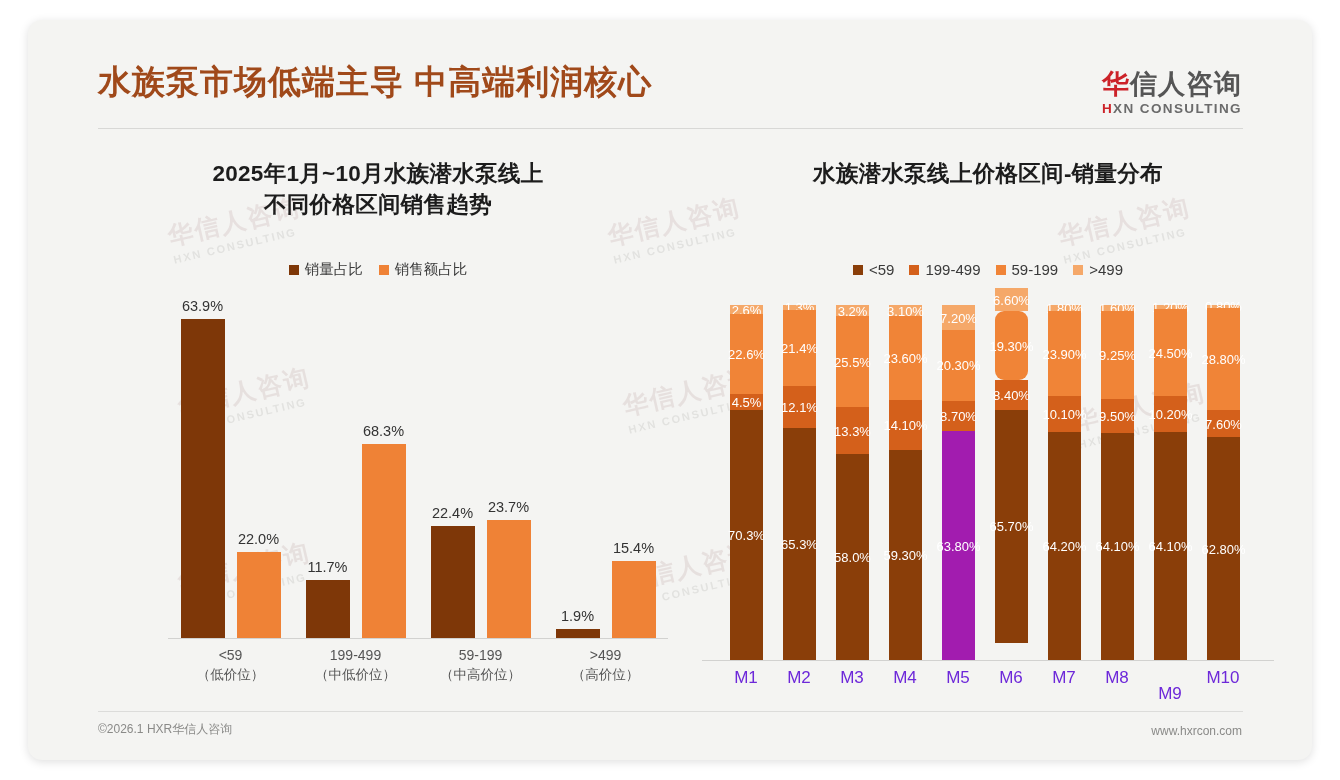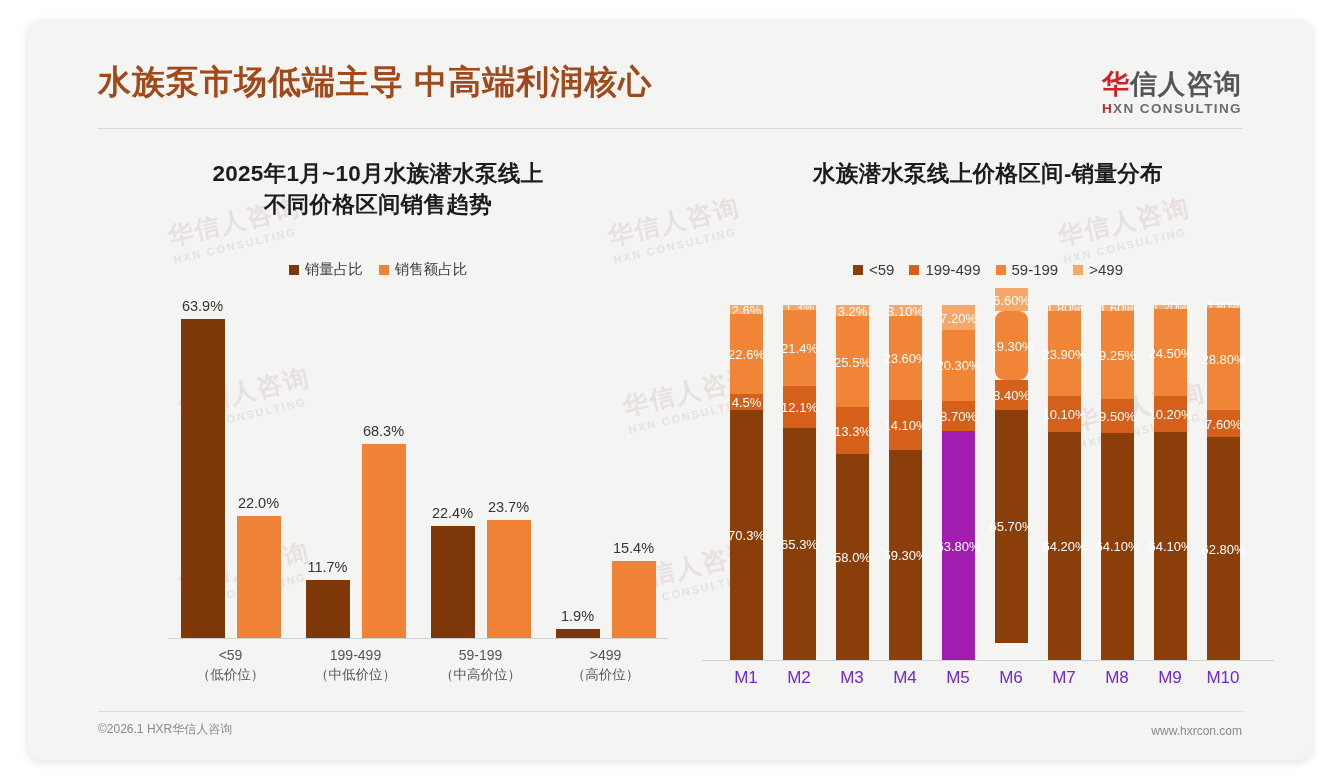--- a/index.html
+++ b/index.html
@@ -197,7 +197,7 @@
             <div class="fill" style="background: rgb(126, 55, 8);"></div>
             <span class="vlabel">63.9%</span>
           </div>
-          <div class="lbar" style="height: 122px;">
+          <div class="lbar" style="height: 86px;">
             <div class="fill" style="background: rgb(239, 130, 54);"></div>
             <span class="vlabel">22.0%</span>
           </div>

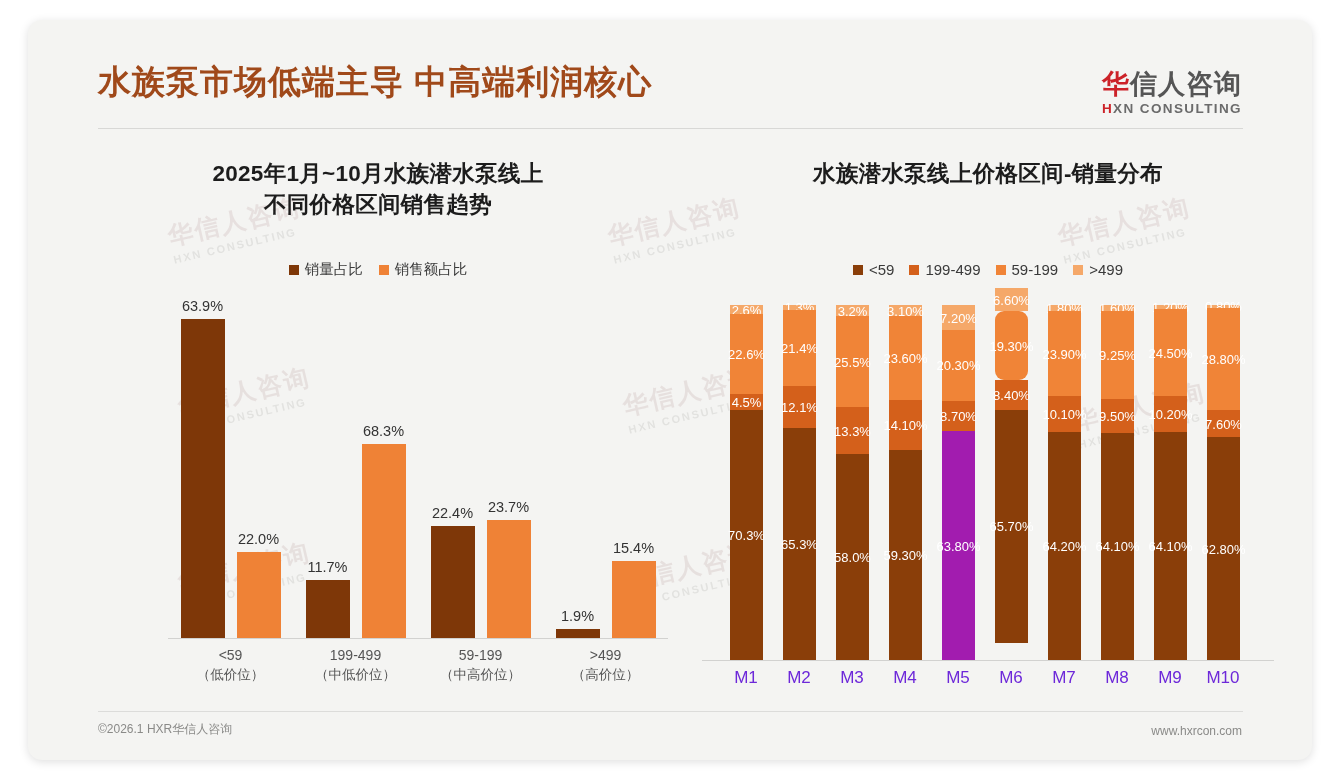--- a/index.html
+++ b/index.html
@@ -411,7 +411,7 @@
       <div class="mlabel" style="left: 293px;">M6</div>
       <div class="mlabel" style="left: 346px;">M7</div>
       <div class="mlabel" style="left: 399px;">M8</div>
-      <div class="mlabel" style="left: 452px;">M9</div>
+      <div class="mlabel" style="left: 452px; margin-top: 16px;">M9</div>
       <div class="mlabel" style="left: 505px;">M10</div>
     </div>
 

